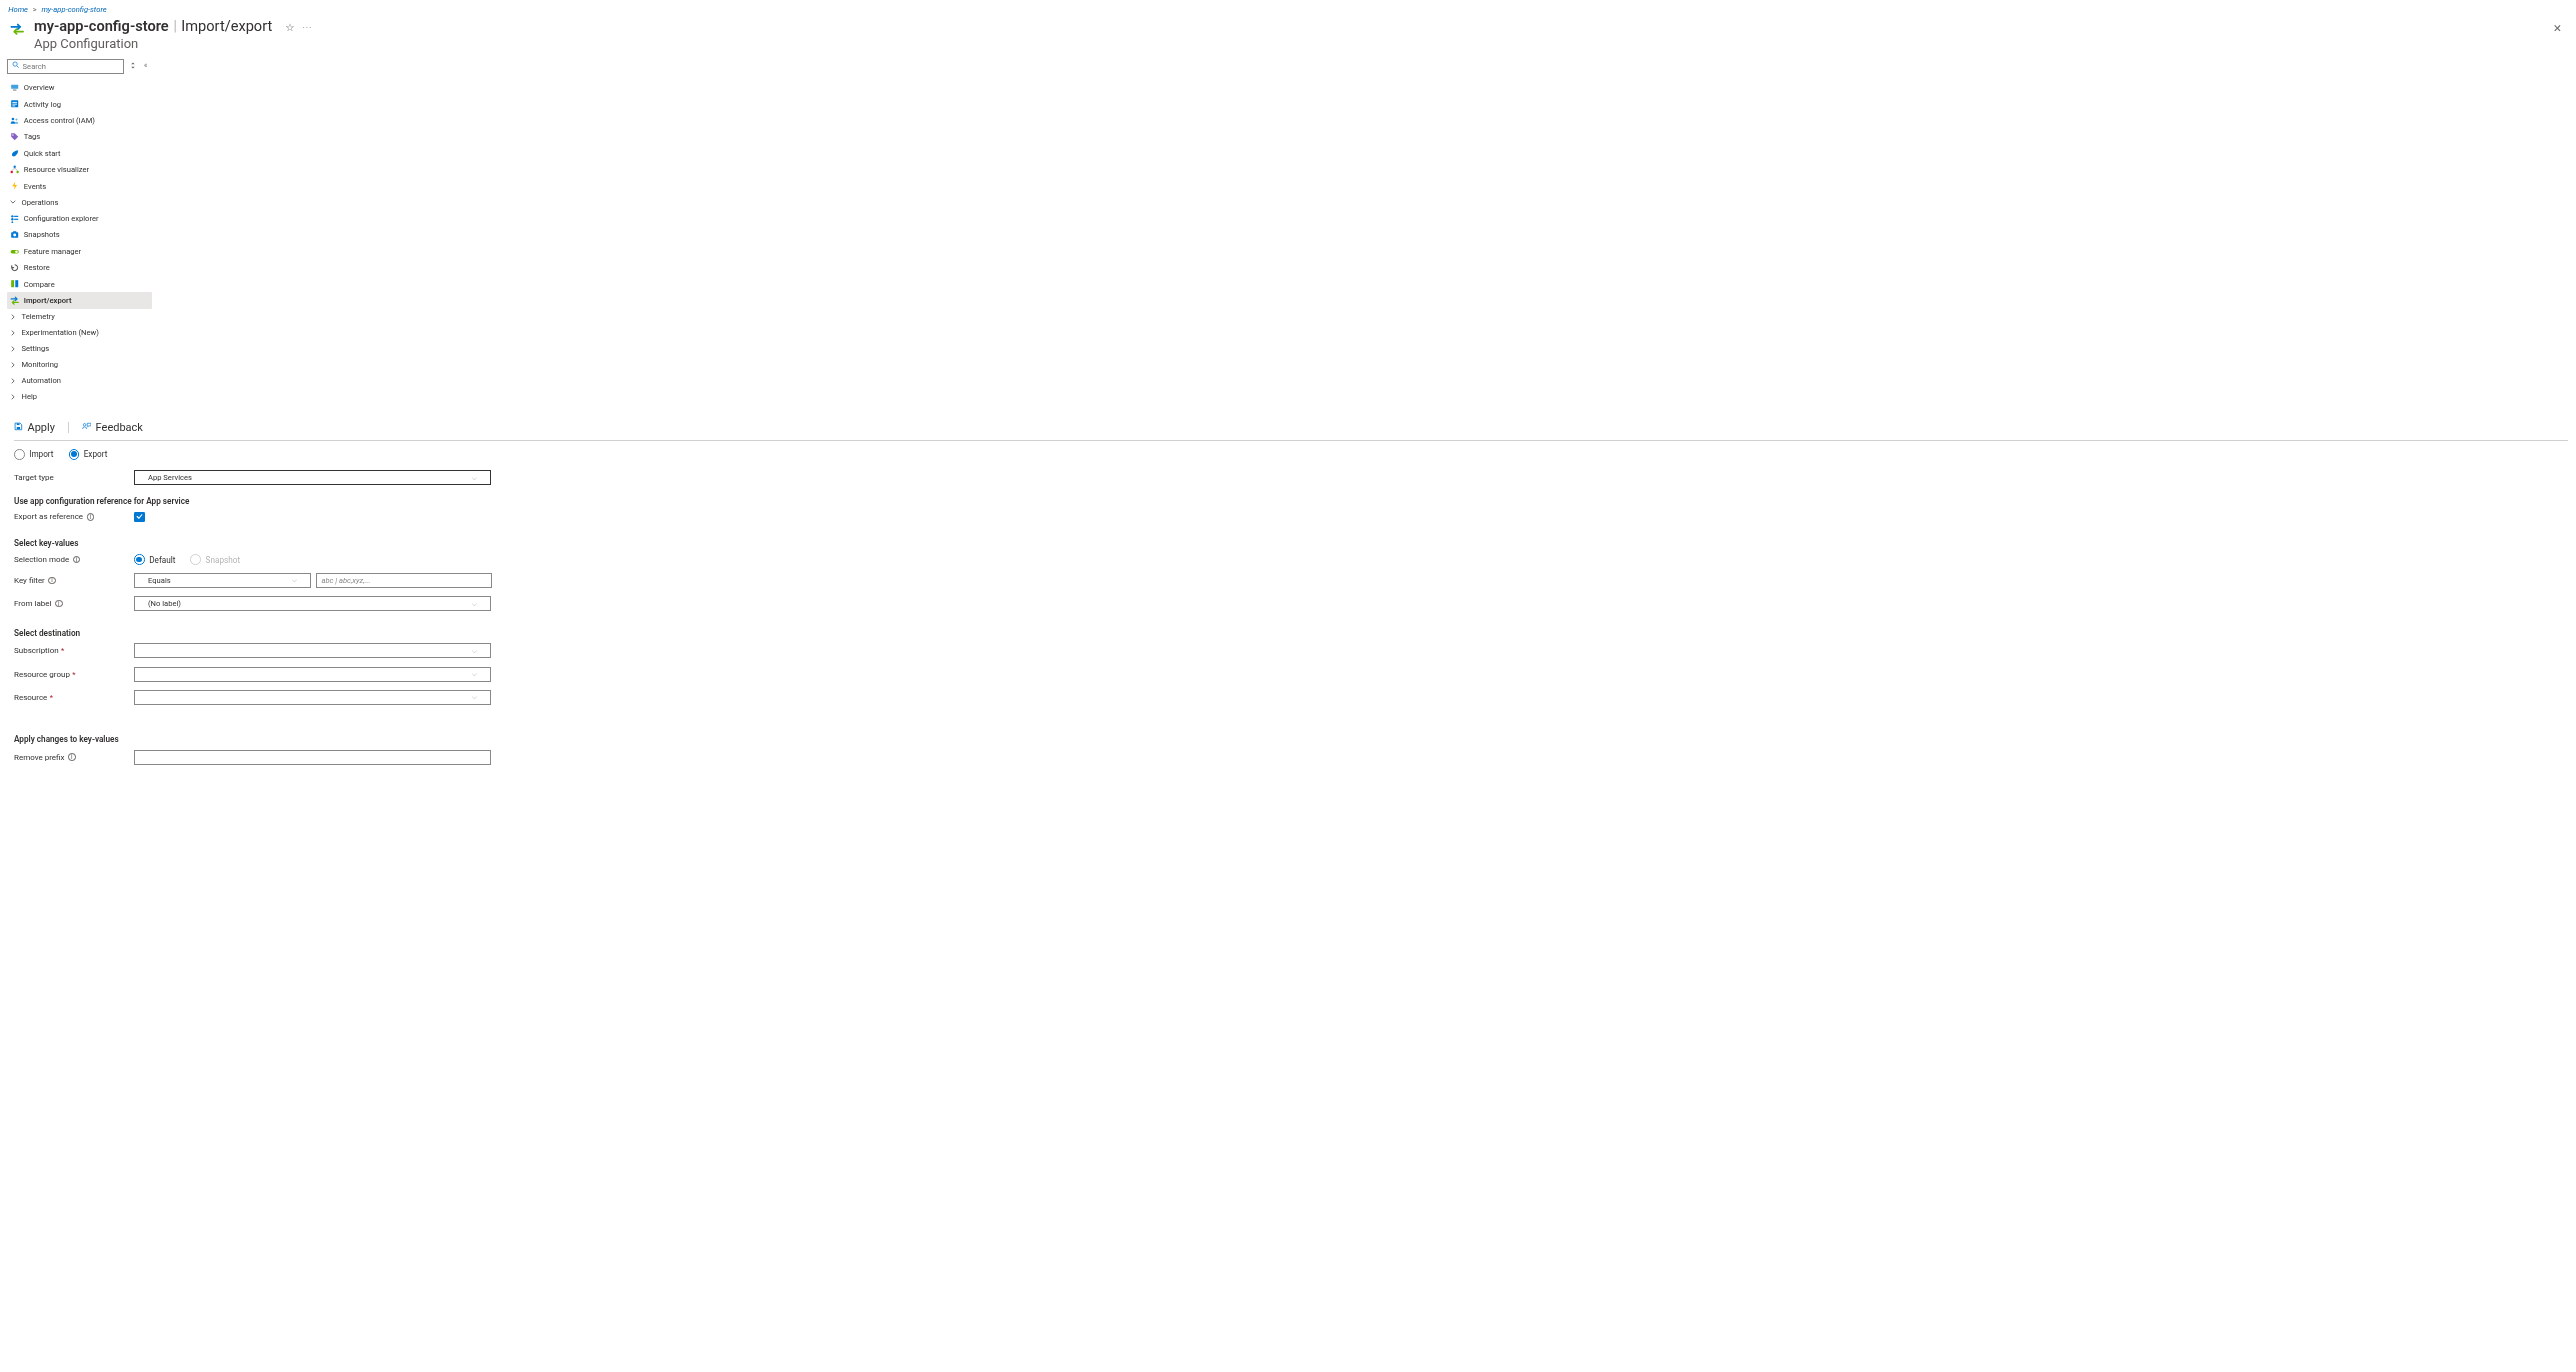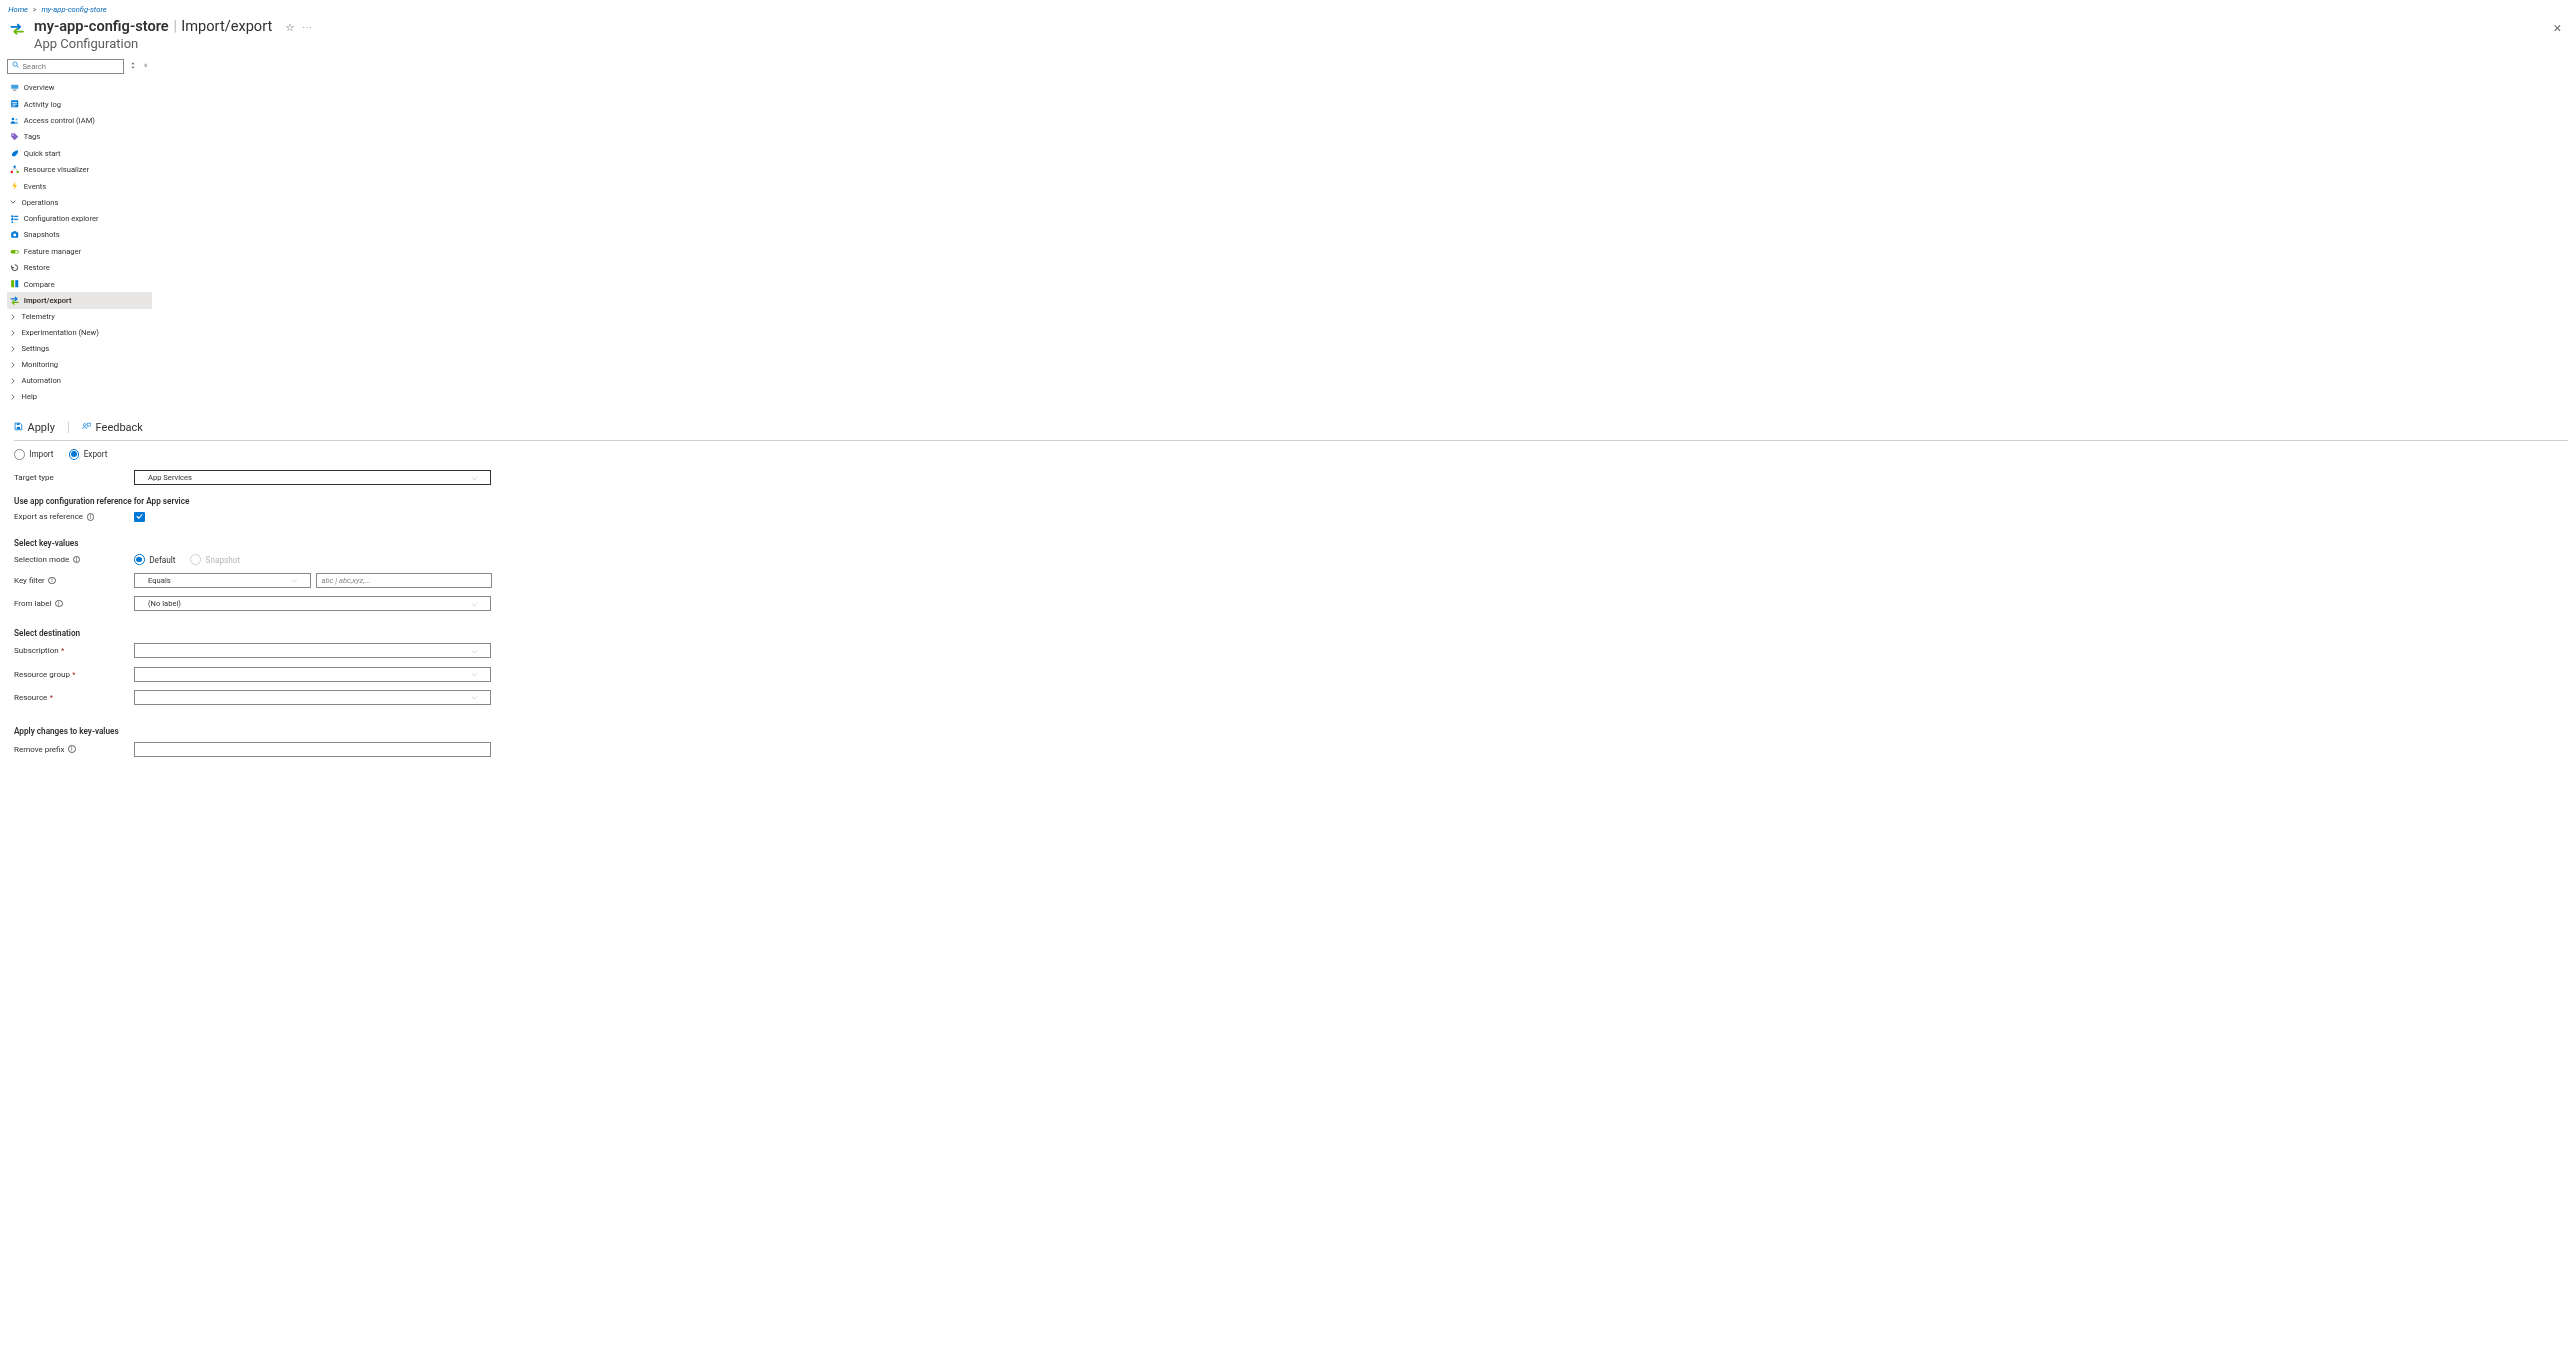--- a/index.html
+++ b/index.html
@@ -564,7 +564,7 @@
         </div>
       </div>
 
-      <div class="section-h" style="margin-top:21px">Apply changes to key-values</div>
+      <div class="section-h" style="margin-top:29px">Apply changes to key-values</div>
 
       <div class="form-row">
         <div class="label">

